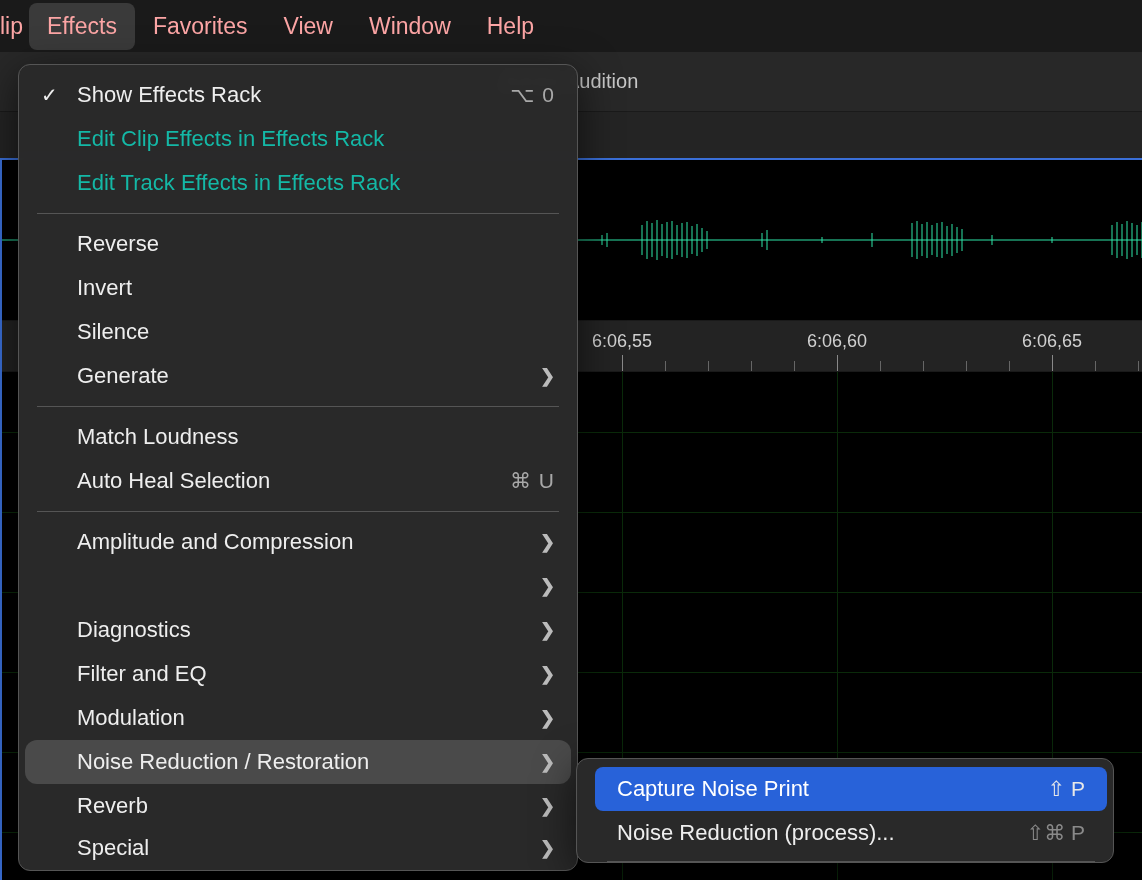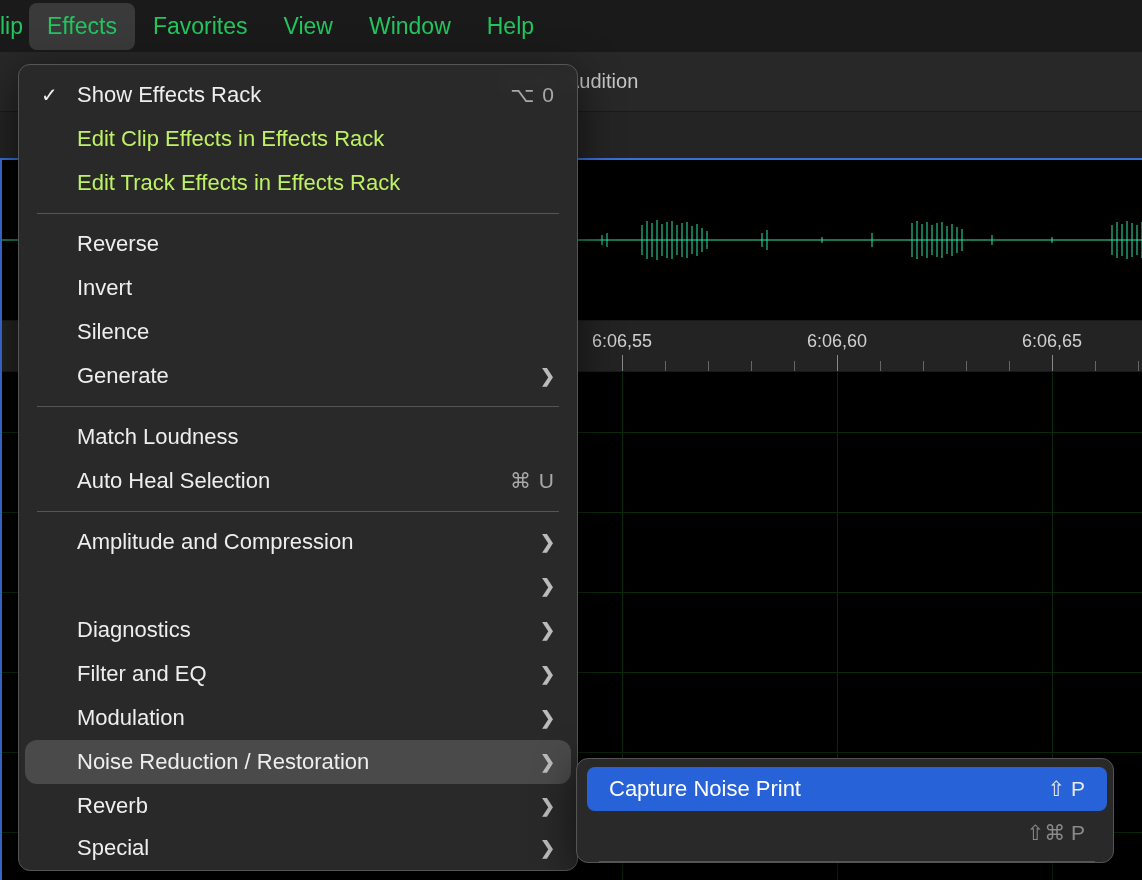--- a/index.html
+++ b/index.html
@@ -6,7 +6,7 @@
     body { background:#1a1a1a; color:#e8e8e8; width:1142px; height:880px; overflow:hidden; position:relative; }
 
     
-    .menubar { height:52px; background:#1a1a1a; display:flex; align-items:center; padding:0 0 0 0; font-size:23px; font-weight:400; color:#22c55e; }
+    .menubar { height:52px; background:#1a1a1a; display:flex; align-items:center; padding:0 0 0 0; font-size:23px; font-weight:400; color:#fca5a5; }
     .menu-item { padding:10px 18px; cursor:default; border-radius:8px; }
     .menu-item.active { background:#3a3a3a; }
     .menu-clip { padding:10px 6px 10px 0; }

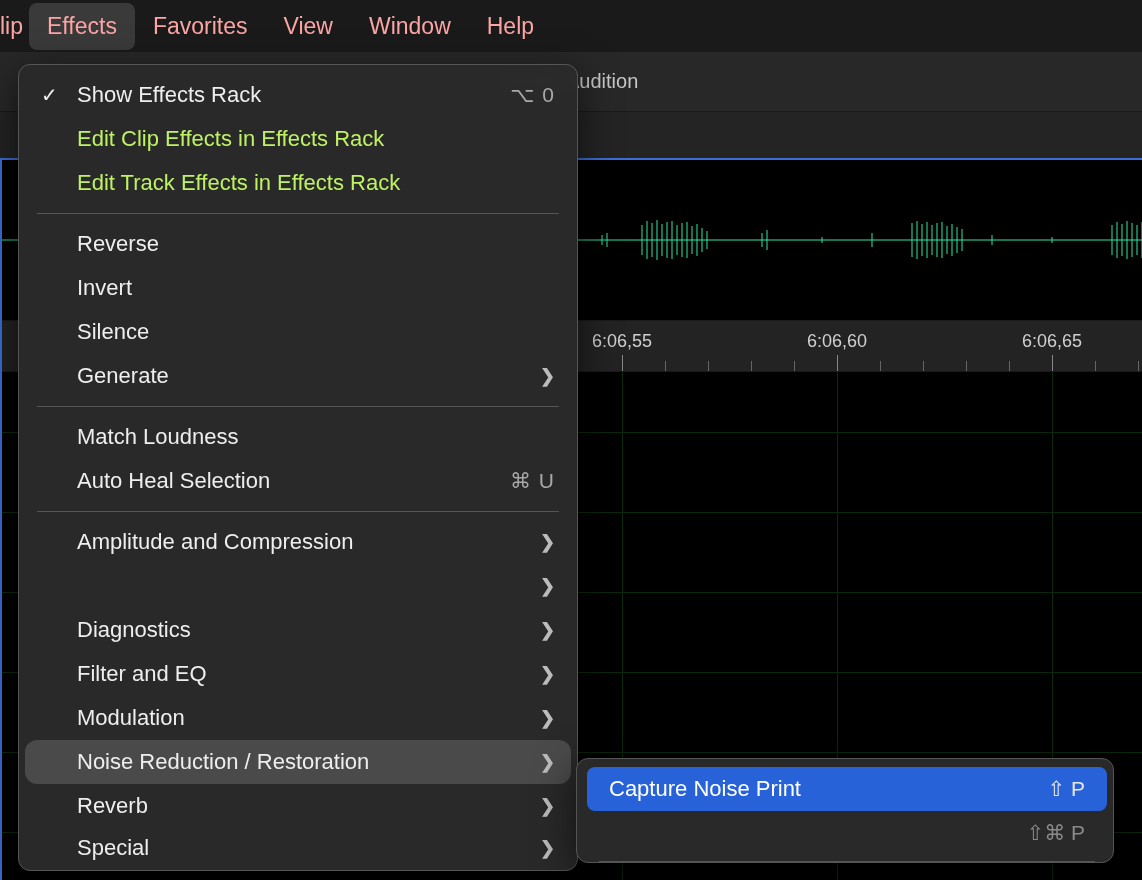--- a/index.html
+++ b/index.html
@@ -30,7 +30,7 @@
     
     .dropdown { position:absolute; top:64px; left:18px; width:560px; background:rgba(42,42,42,0.98); border:1px solid #555; border-radius:12px; padding:8px 0; box-shadow:0 10px 40px rgba(0,0,0,0.6); z-index:10; backdrop-filter:blur(4px); }
     .dd-item { display:flex; align-items:center; padding:6px 22px 6px 58px; font-size:22px; color:#eee; position:relative; min-height:44px; cursor:default; }
-    .dd-item.disabled { color:#bef264; }
+    .dd-item.disabled { color:#14b8a6; }
     .dd-item.hover { background:#4a4a4a; border-radius:12px; margin:0 6px; padding-left:52px; padding-right:16px; }
     .dd-check { position:absolute; left:22px; font-size:20px; }
     .dd-shortcut { margin-left:auto; color:#a8a8a8; font-size:21px; letter-spacing:1px; }

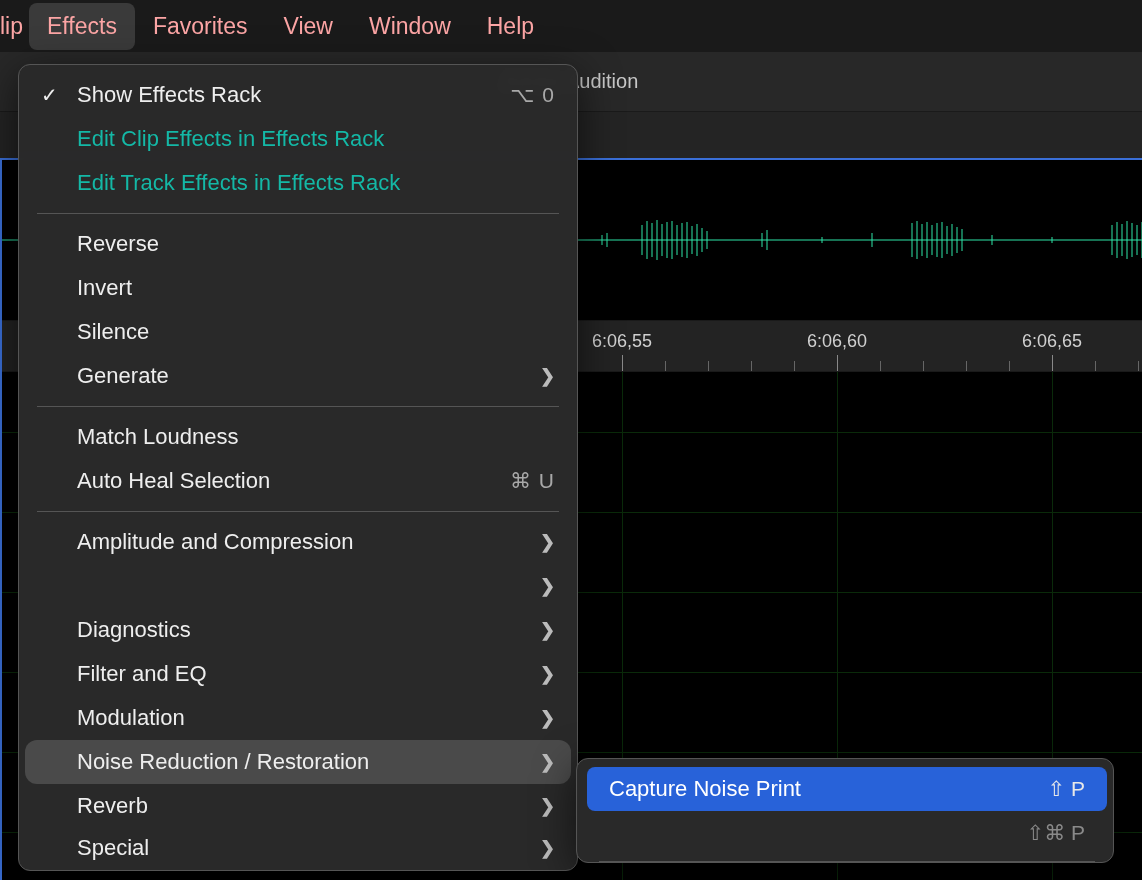--- a/index.html
+++ b/index.html
@@ -38,7 +38,7 @@
     .dd-sep { height:1px; background:#555; margin:8px 18px; }
 
     
-    .submenu { position:absolute; top:758px; left:576px; width:538px; background:rgba(42,42,42,0.98); border:1px solid #555; border-radius:12px; padding:8px 0 0 4px; box-shadow:0 10px 40px rgba(0,0,0,0.6); z-index:11; overflow:hidden; }
+    .submenu { position:absolute; top:758px; left:576px; width:538px; background:rgba(42,42,42,0.98); border:1px solid #555; border-radius:12px; padding:8px 0 0 12px; box-shadow:0 10px 40px rgba(0,0,0,0.6); z-index:11; overflow:hidden; }
     .sm-item { display:flex; align-items:center; padding:7px 22px 7px 22px; font-size:22px; color:#eee; min-height:44px; margin:0 6px; border-radius:8px; cursor:default; }
     .sm-item.selected { background:#2862d9; color:#fff; }
     .sm-shortcut { margin-left:auto; color:#e8e8e8; font-size:21px; letter-spacing:0px; }

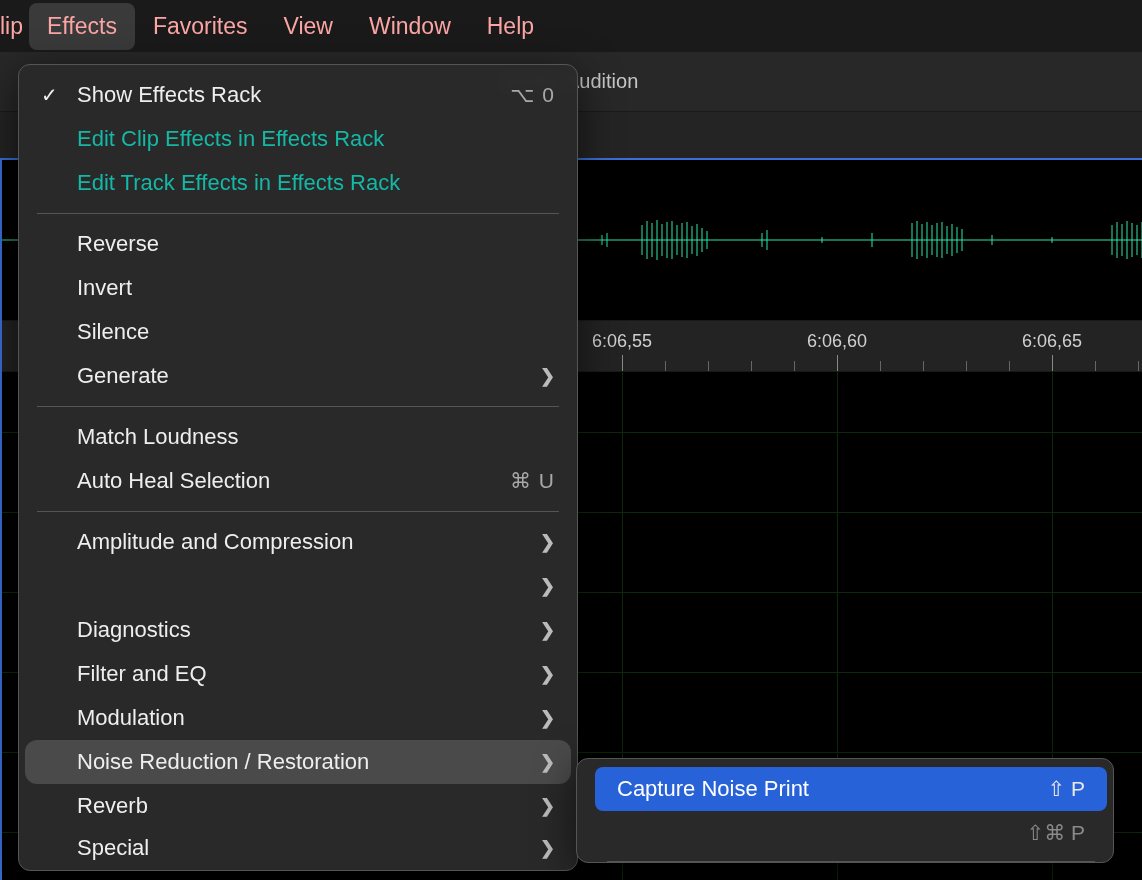--- a/index.html
+++ b/index.html
@@ -215,6 +215,7 @@
     <span class="sm-shortcut">⇧ P</span>
   </div>
   <div class="sm-item">
+    <span>Noise Reduction (process)...</span>
     <span class="sm-shortcut dim">⇧⌘ P</span>
   </div>
   <div class="sm-sep"></div>

